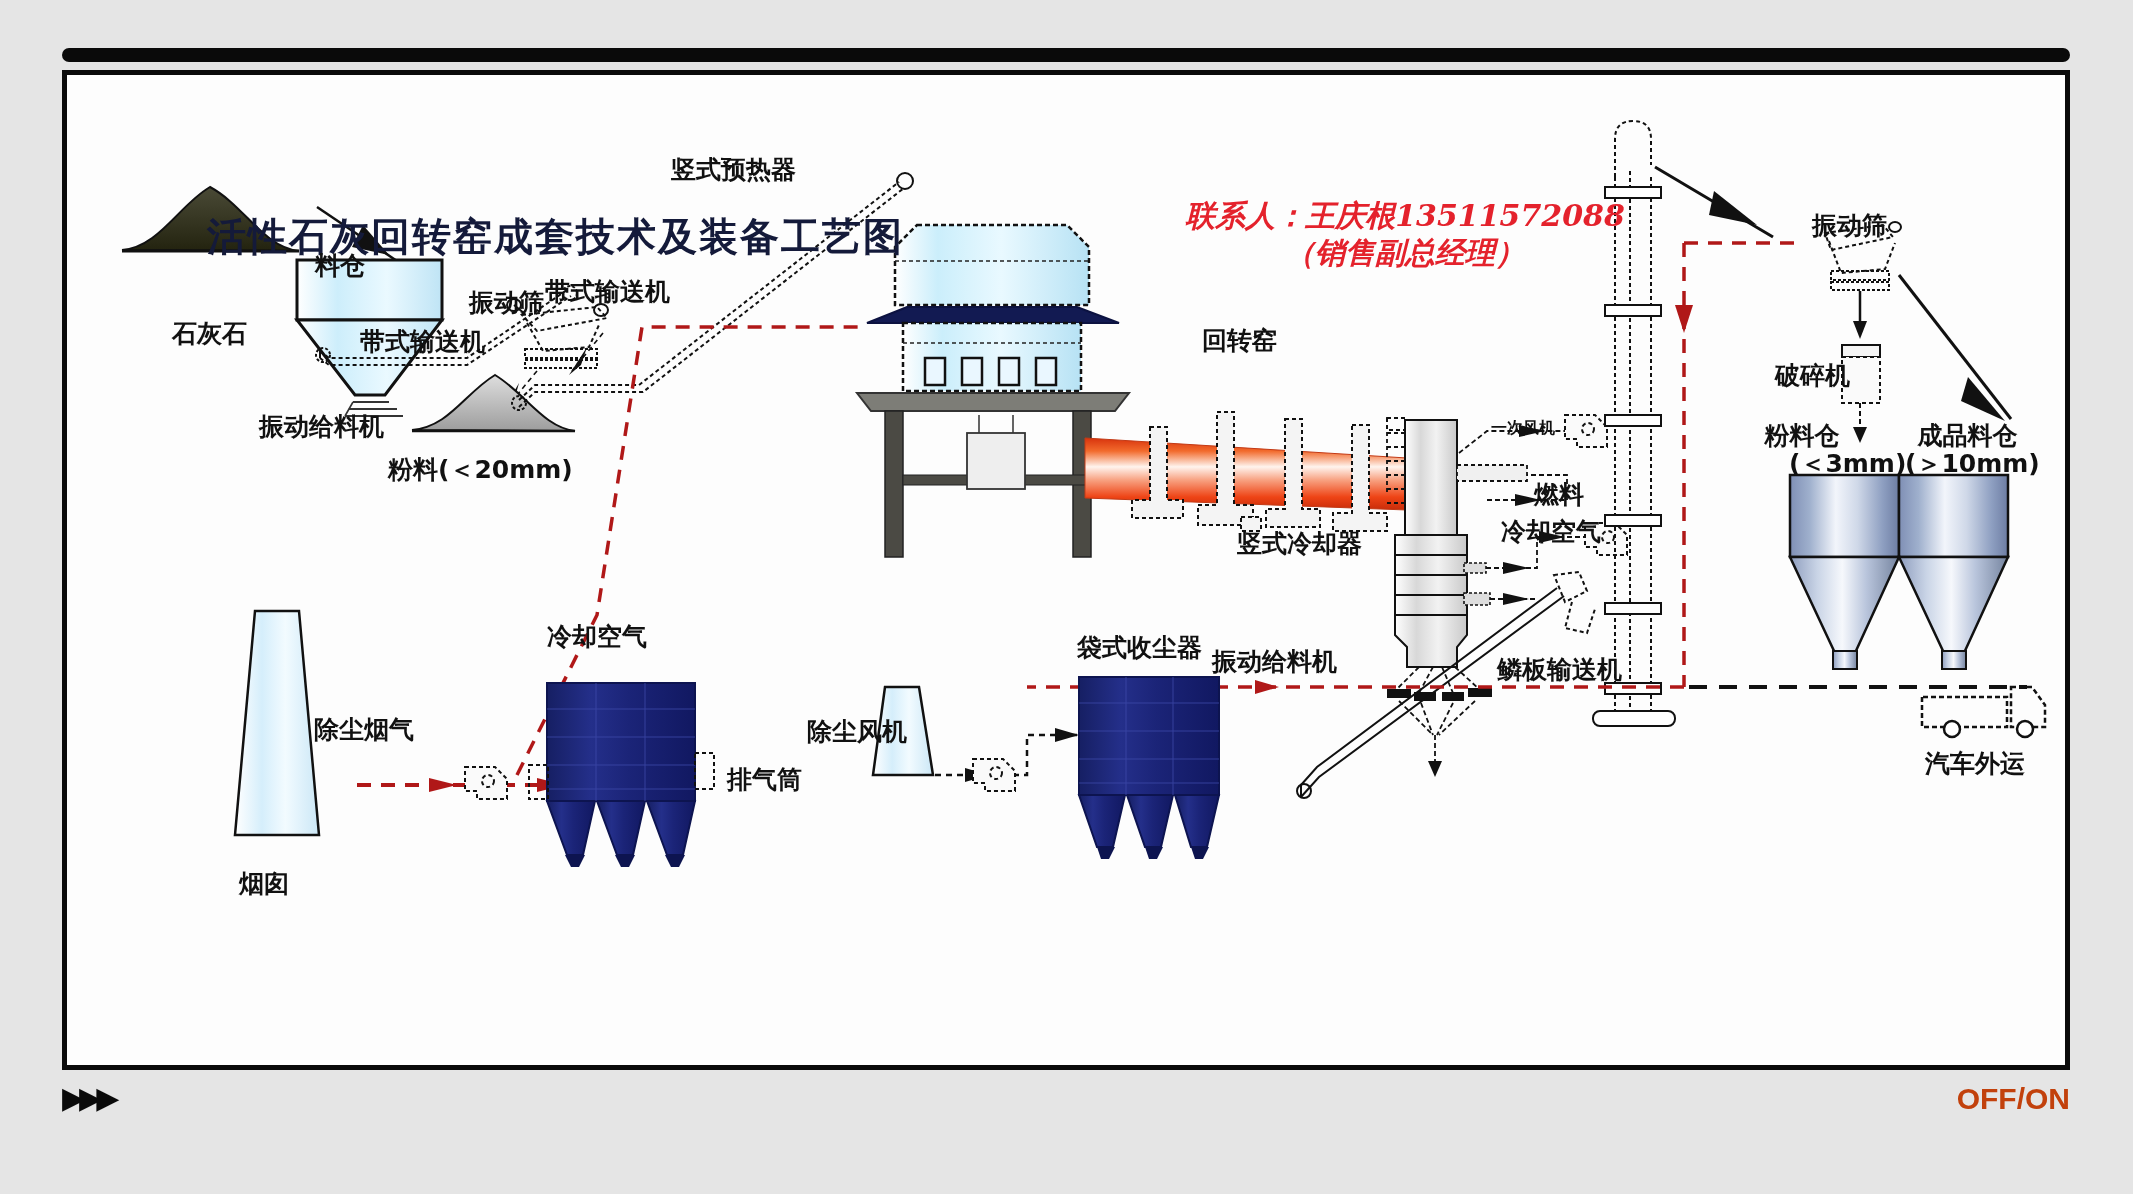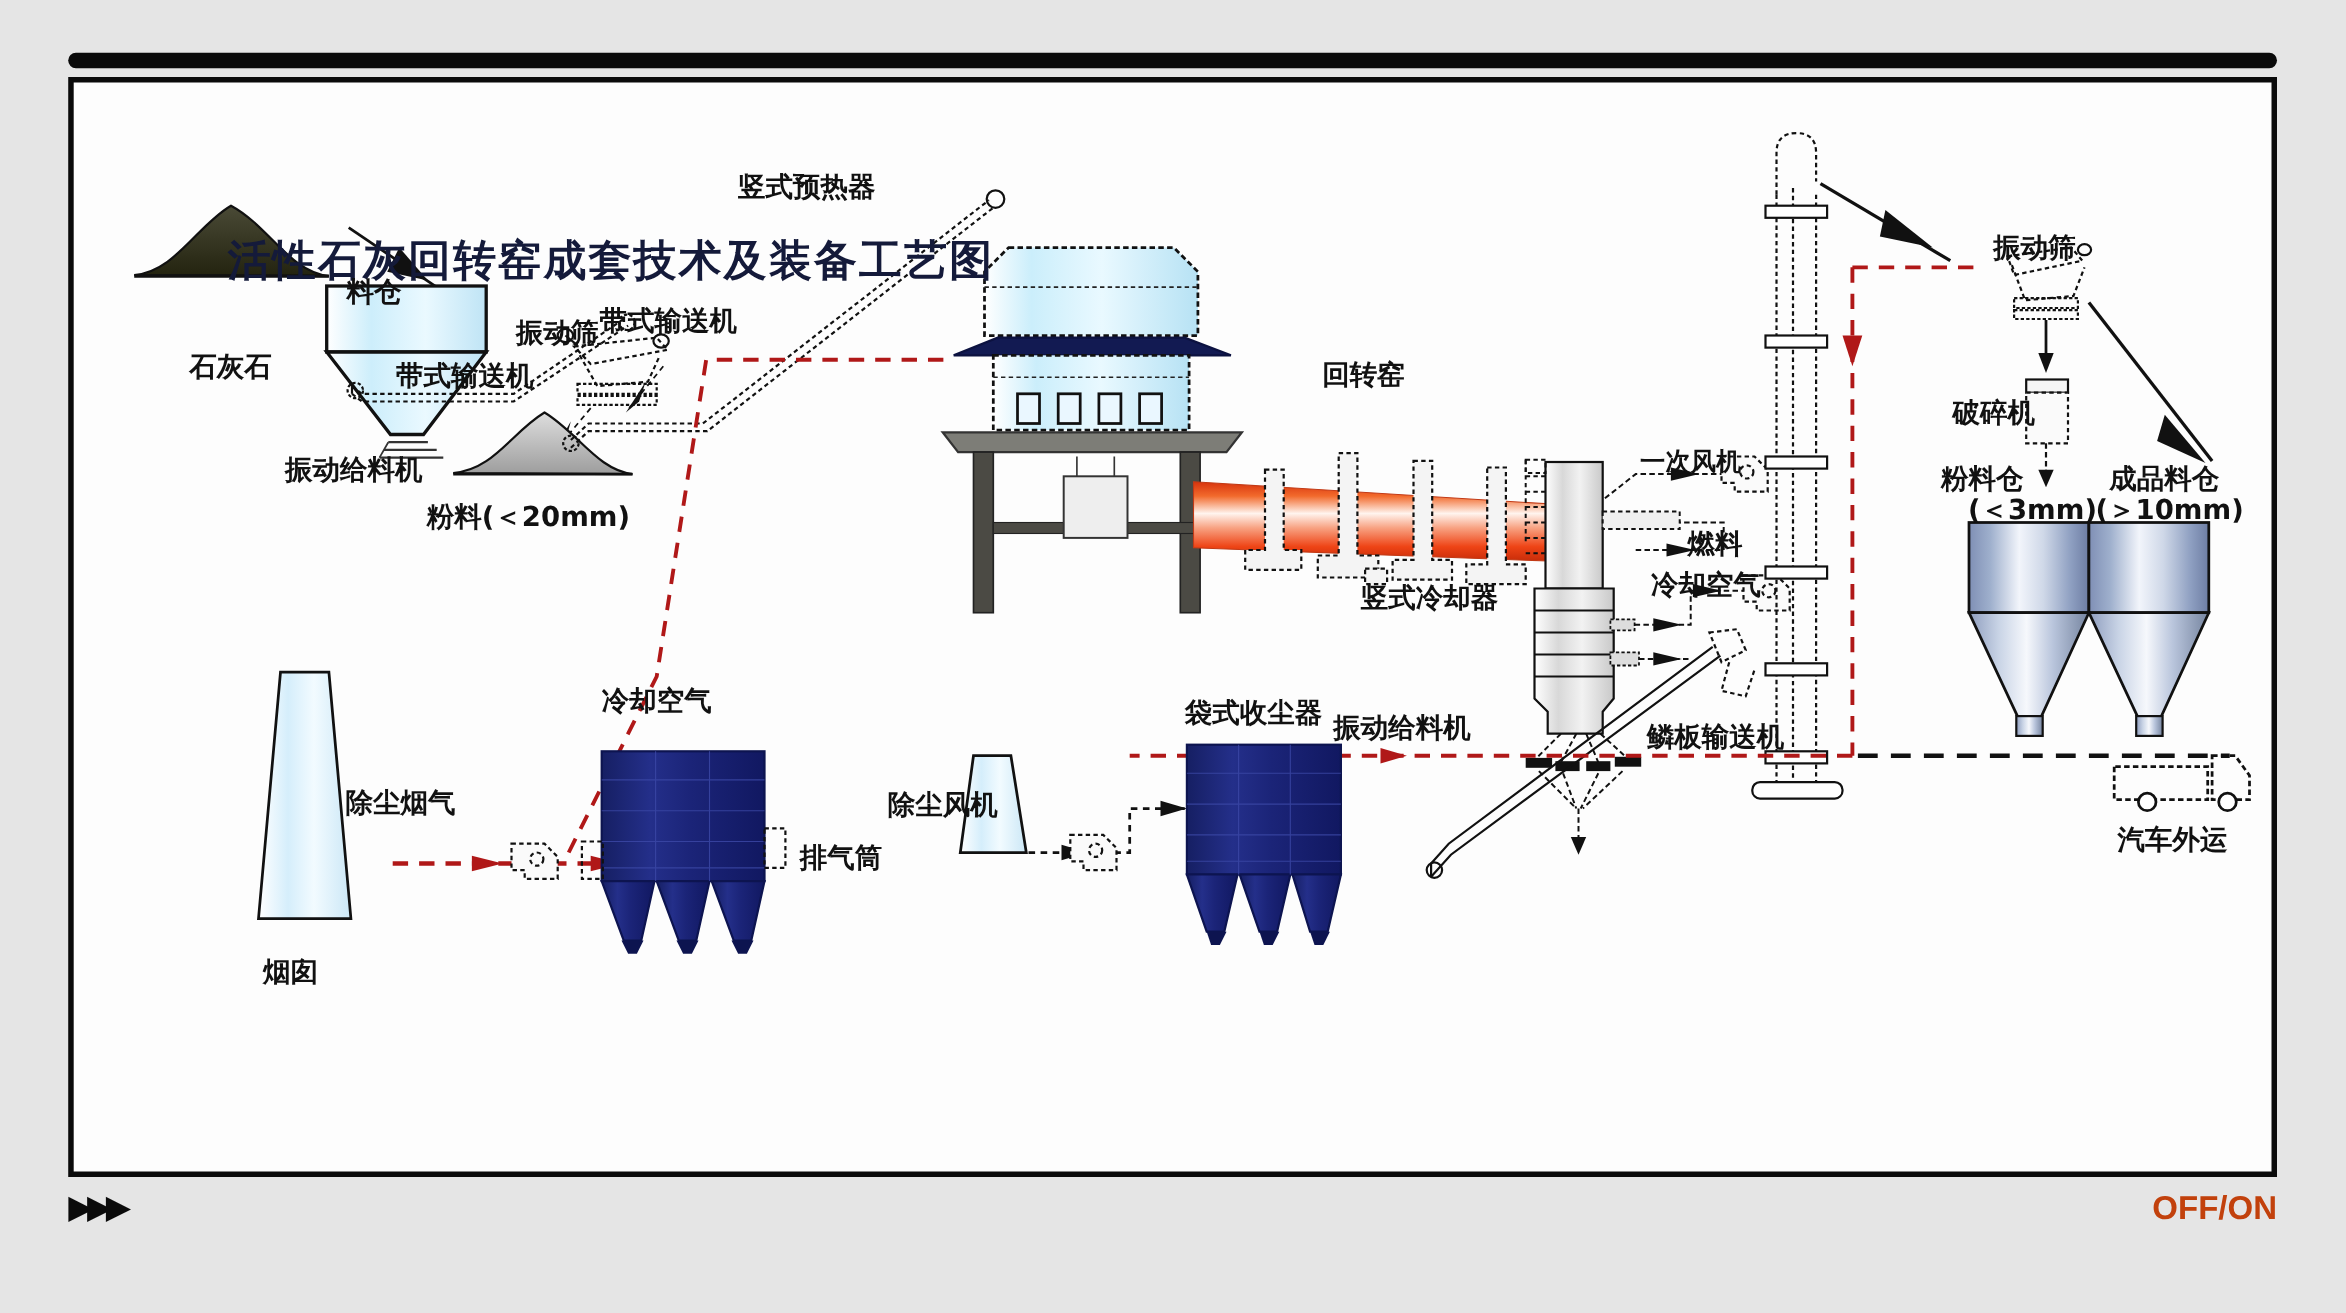--- a/index.html
+++ b/index.html
@@ -381,6 +381,10 @@
 
     <div class="title">活性石灰回转窑成套技术及装备工艺图</div>
 
+    <div class="contact">
+      <div>联系人：王庆根13511572088</div>
+      <div>（销售副总经理）</div>
+    </div>
 
     <div class="lbl" style="left:105px;top:242px;font-size:25px;">石灰石</div>
     <div class="lbl" style="left:248px;top:174px;font-size:25px;">料仓</div>

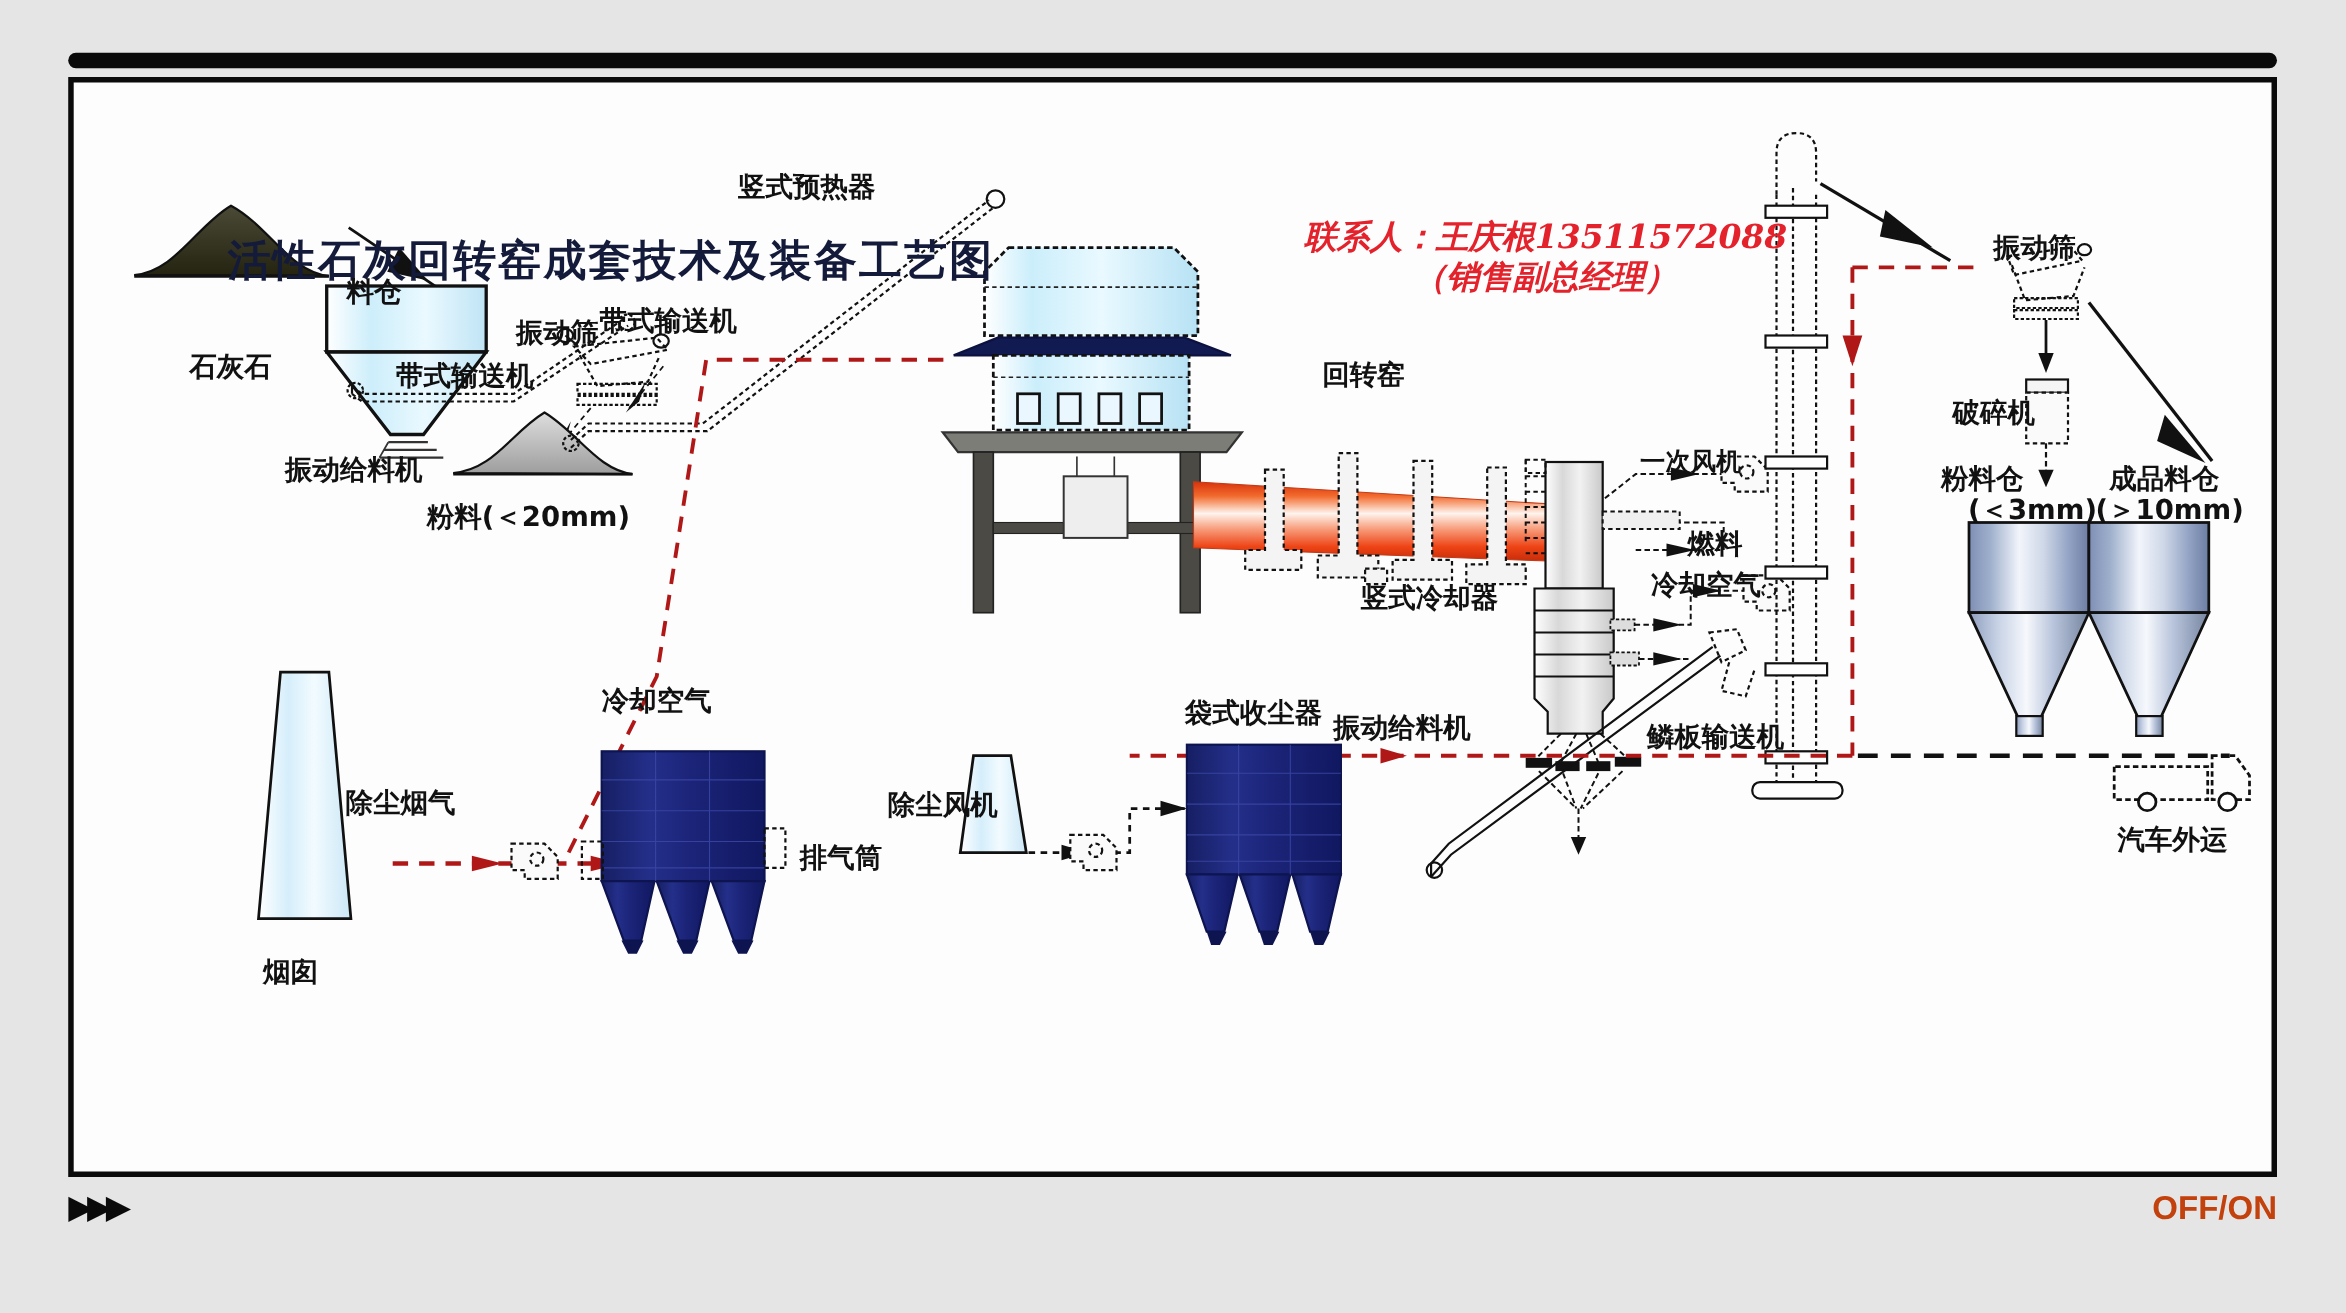--- a/index.html
+++ b/index.html
@@ -396,7 +396,7 @@
     <div class="lbl" style="left:604px;top:78px;font-size:25px;">竖式预热器</div>
 
     <div class="lbl" style="left:1135px;top:249px;font-size:25px;">回转窑</div>
-    <div class="lbl" style="left:1424px;top:329px;font-size:23px;">一次风机</div>
+    <div class="lbl" style="left:1424px;top:343px;font-size:16px;">一次风机</div>
     <div class="lbl" style="left:1467px;top:403px;font-size:25px;">燃料</div>
     <div class="lbl" style="left:1434px;top:440px;font-size:25px;">冷却空气</div>
     <div class="lbl" style="left:1170px;top:452px;font-size:25px;">竖式冷却器</div>

